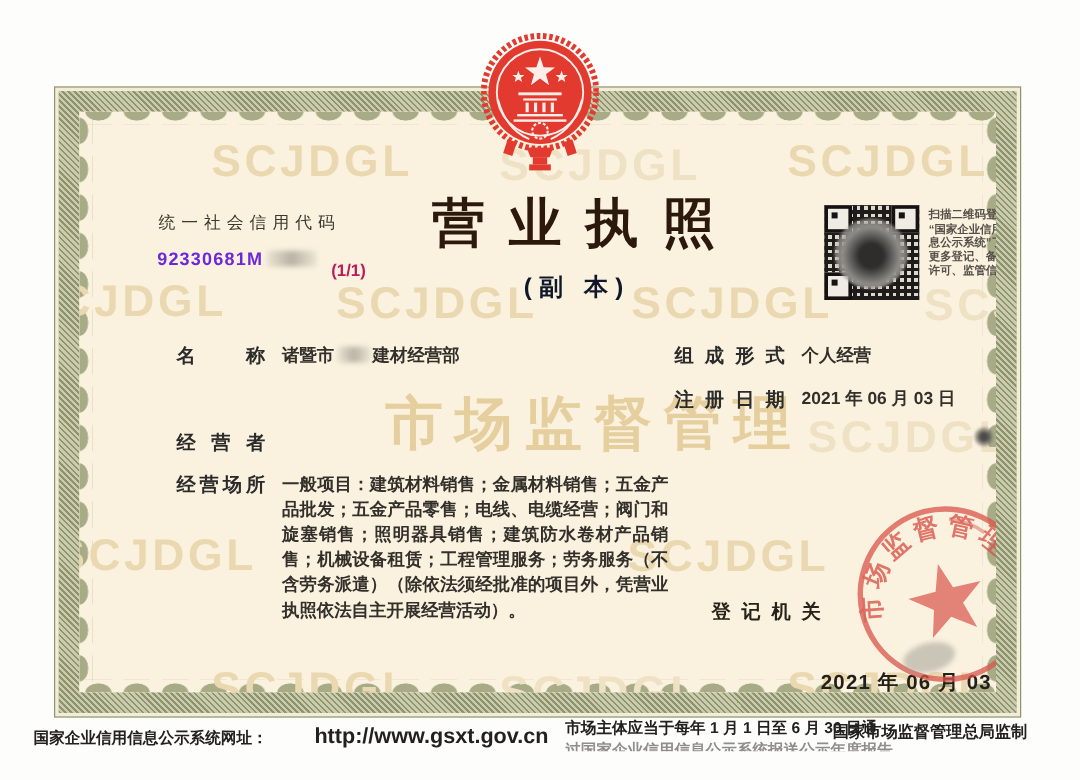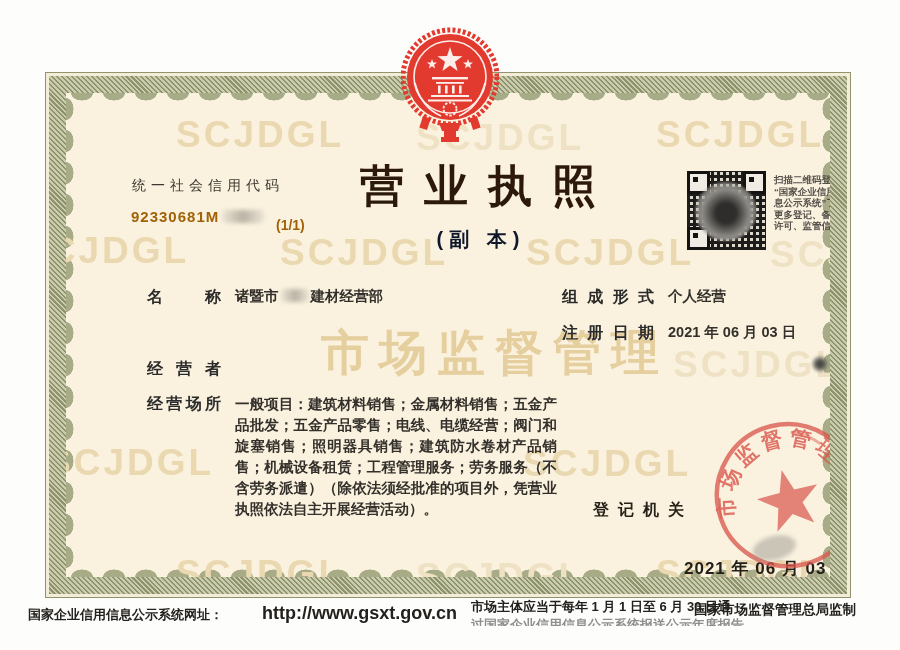--- a/index.html
+++ b/index.html
@@ -25,7 +25,7 @@
 
   
   .credit-label{position:absolute;left:66px;top:84px;font-size:14px;letter-spacing:5px;color:#3c382f;font-weight:400;}
-  .credit-code{position:absolute;left:65px;top:115px;font-size:15px;letter-spacing:1px;color:#a16207;font-weight:600;}
+  .credit-code{position:absolute;left:65px;top:115px;font-size:15px;letter-spacing:1px;color:#6d28d9;font-weight:600;}
   .page-ind{position:absolute;left:210px;top:124px;font-size:14px;color:#a16207;font-weight:600;}
   .title{position:absolute;left:247px;top:64px;width:330px;text-align:center;font-size:44px;font-weight:bold;color:#2c190b;letter-spacing:20px;text-indent:20px;}
   .subtitle{position:absolute;left:247px;top:133px;width:330px;text-align:center;font-size:20px;font-weight:bold;color:#0f172a;letter-spacing:6px;text-indent:6px;}

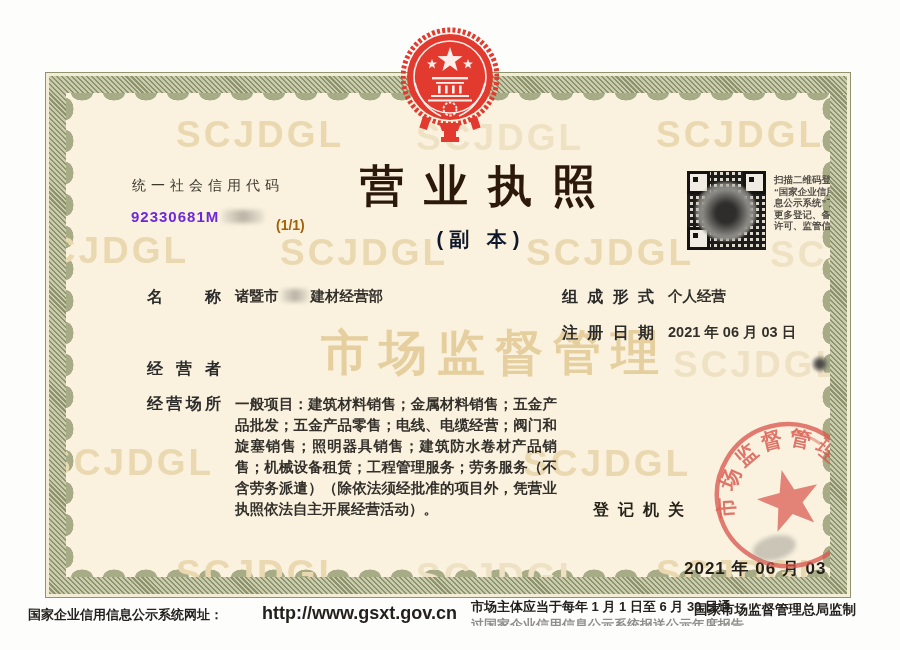--- a/index.html
+++ b/index.html
@@ -26,7 +26,7 @@
   
   .credit-label{position:absolute;left:66px;top:84px;font-size:14px;letter-spacing:5px;color:#3c382f;font-weight:400;}
   .credit-code{position:absolute;left:65px;top:115px;font-size:15px;letter-spacing:1px;color:#6d28d9;font-weight:600;}
-  .page-ind{position:absolute;left:210px;top:124px;font-size:14px;color:#a16207;font-weight:600;}
+  .page-ind{position:absolute;left:210px;top:124px;font-size:14px;color:#be185d;font-weight:600;}
   .title{position:absolute;left:247px;top:64px;width:330px;text-align:center;font-size:44px;font-weight:bold;color:#2c190b;letter-spacing:20px;text-indent:20px;}
   .subtitle{position:absolute;left:247px;top:133px;width:330px;text-align:center;font-size:20px;font-weight:bold;color:#0f172a;letter-spacing:6px;text-indent:6px;}
 

